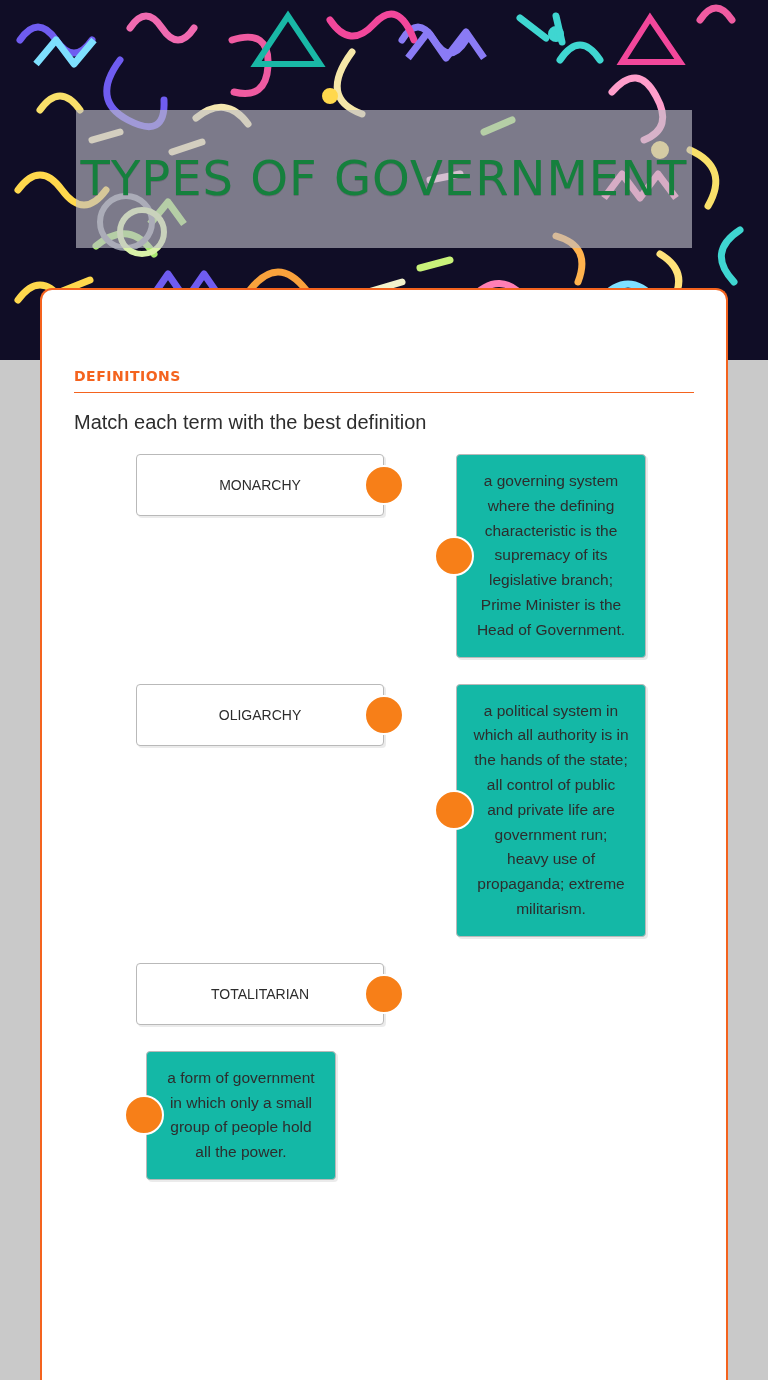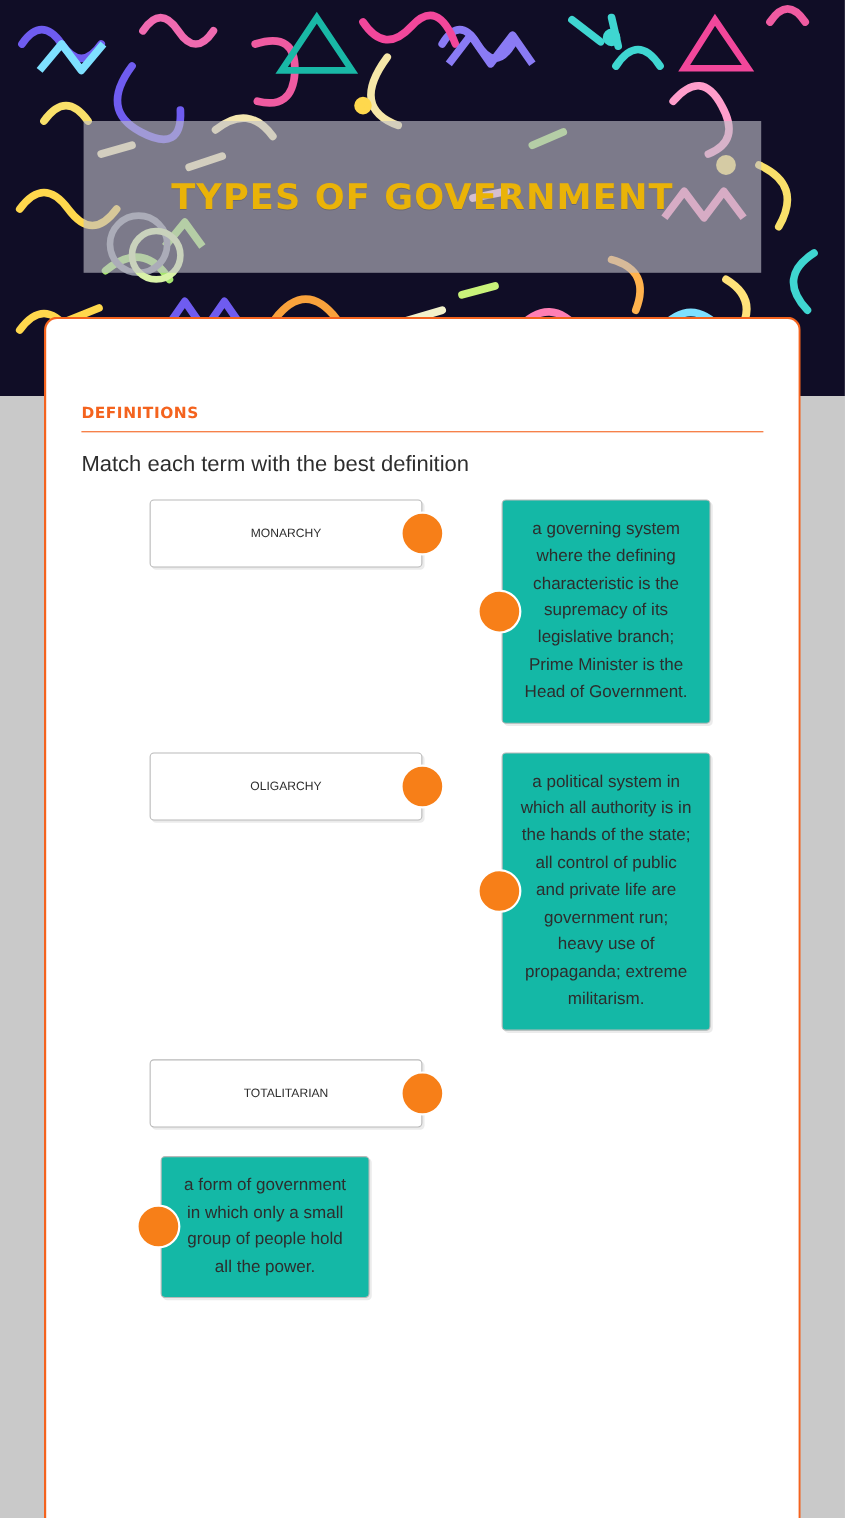--- a/index.html
+++ b/index.html
@@ -43,10 +43,10 @@
     text-align: center;
   }
   .title-text {
-    color: #eab308;
+    color: #15803d;
     font-family: "DejaVu Sans", sans-serif;
-    font-weight: bold;
-    font-size: 32px;
+    font-weight: normal;
+    font-size: 48px;
     line-height: 1.45;
     letter-spacing: 1px;
     text-transform: uppercase;

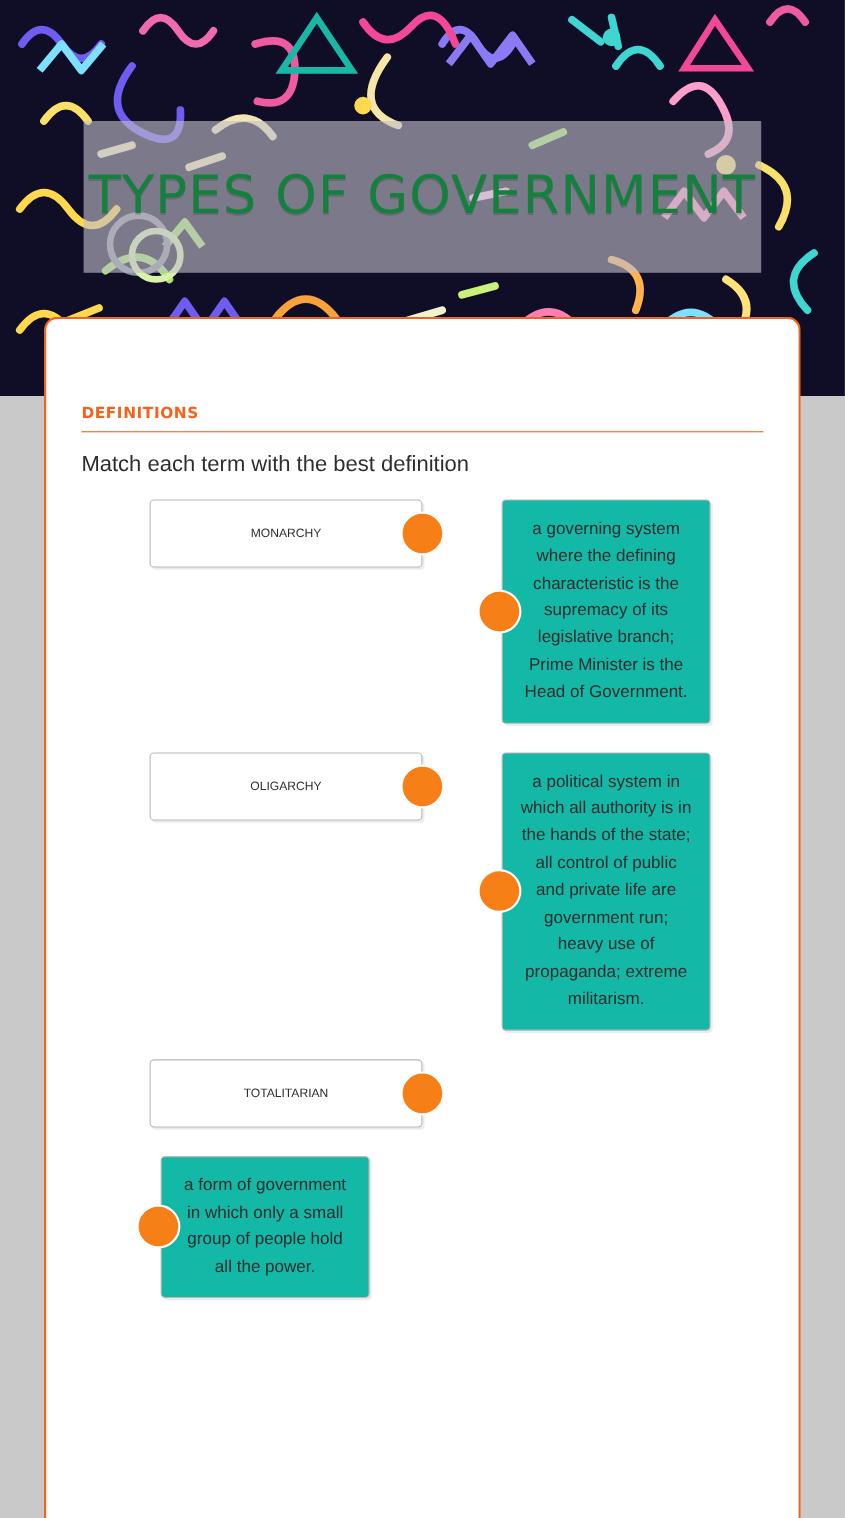--- a/index.html
+++ b/index.html
@@ -113,7 +113,7 @@
     align-items: center;
     justify-content: center;
     text-align: center;
-    font-size: 11px;
+    font-size: 14px;
     color: #2d2d2d;
     padding: 8px 22px;
     box-shadow: 2px 2px 0 rgba(0,0,0,0.08);

